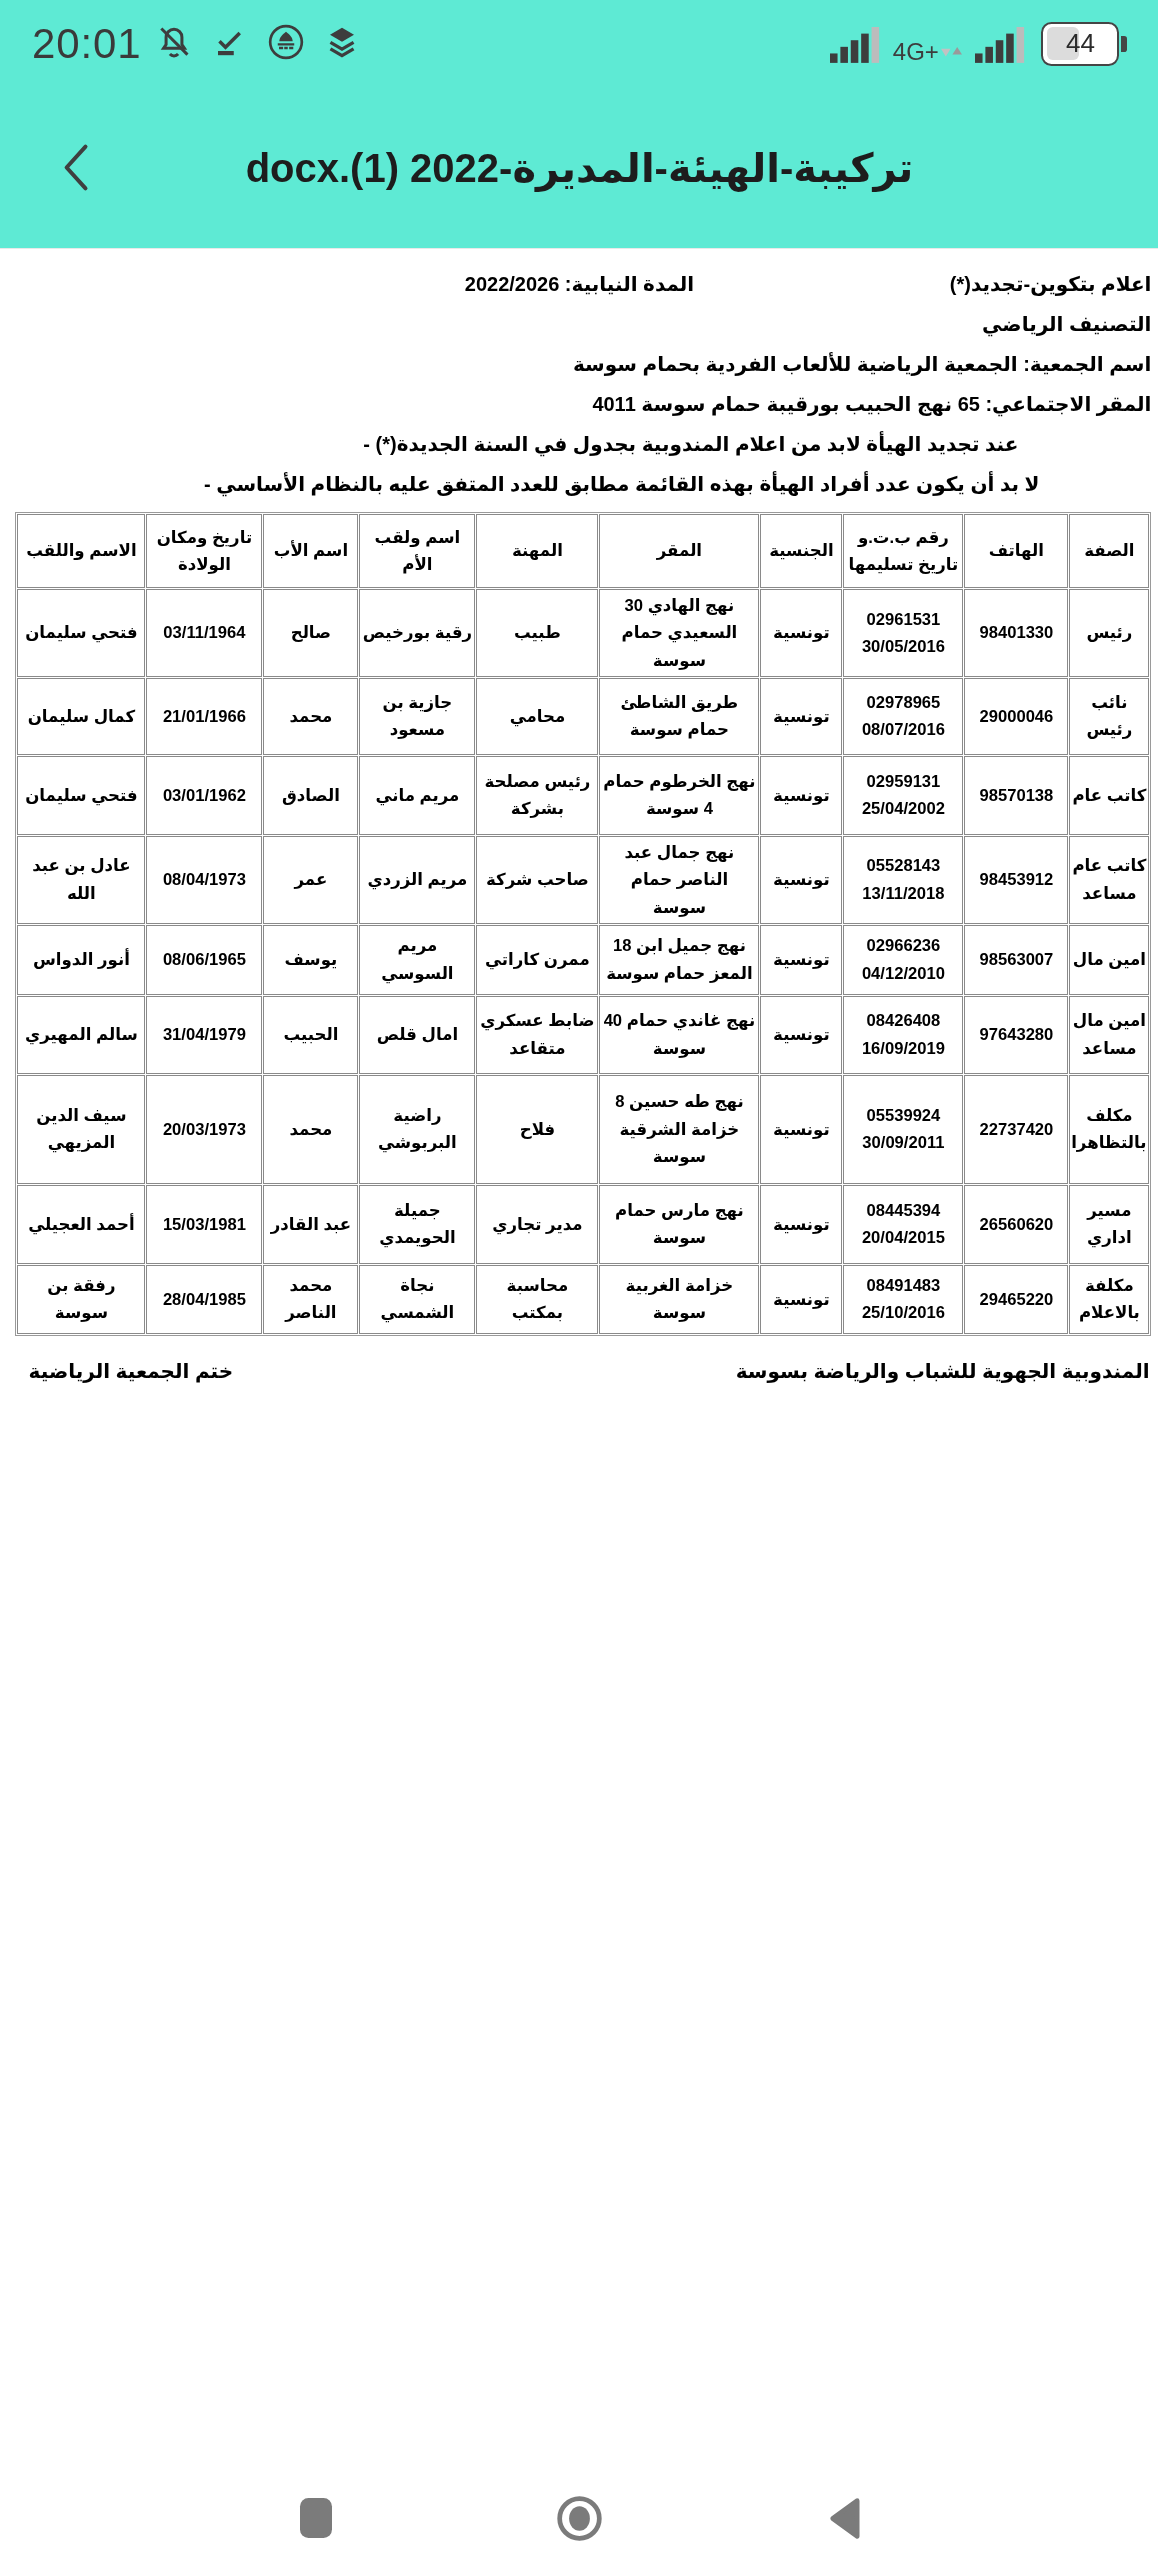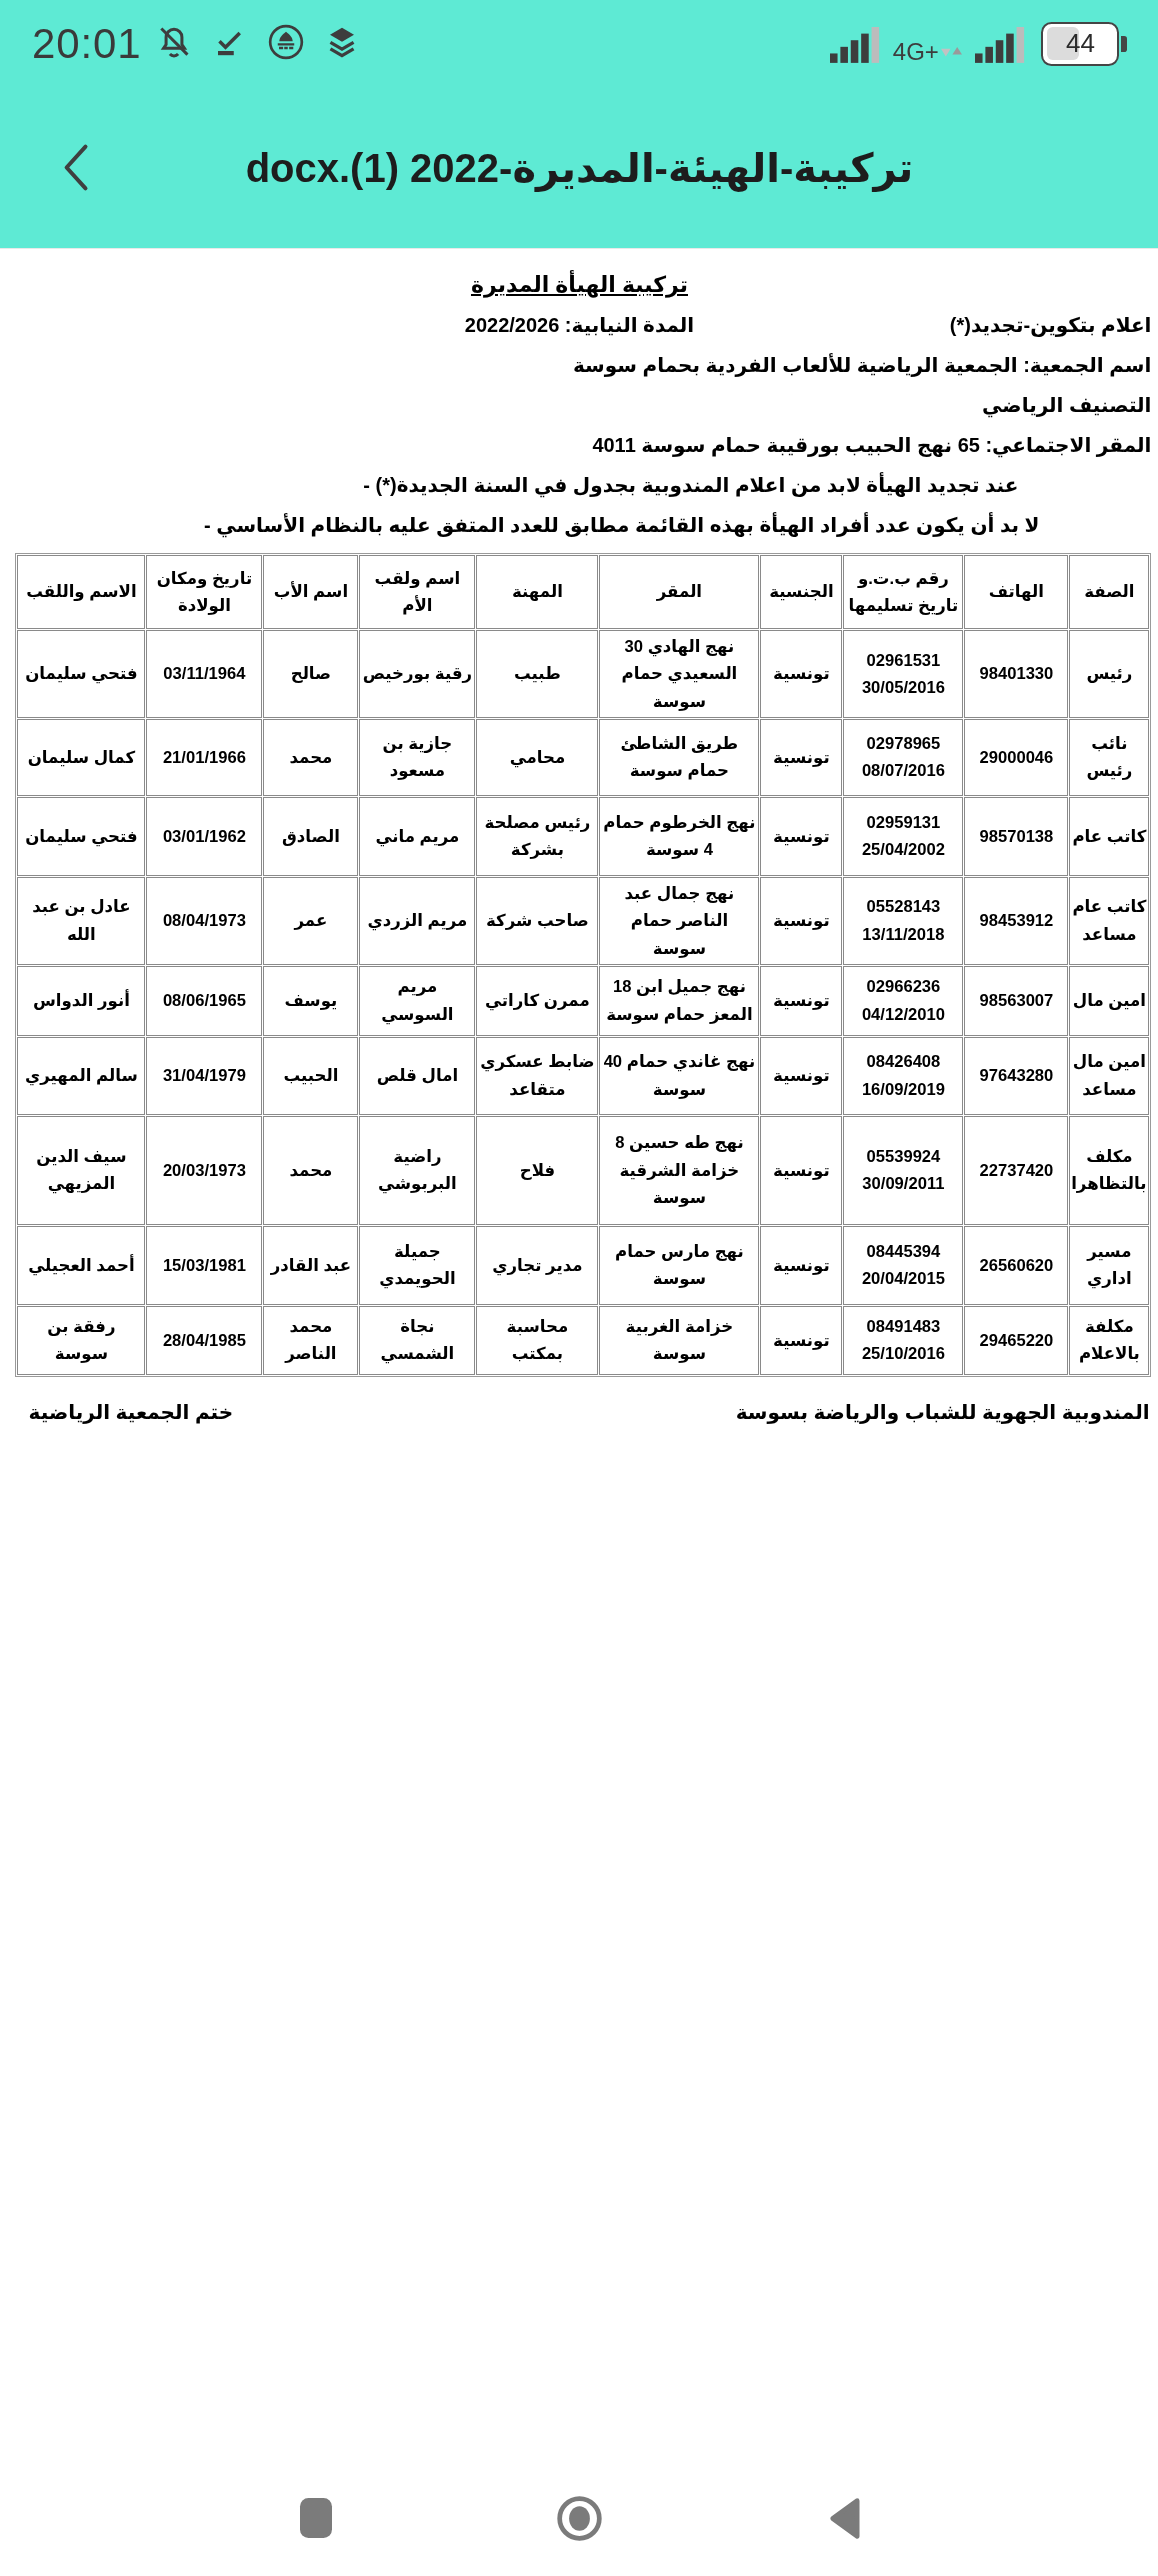--- a/index.html
+++ b/index.html
@@ -147,7 +147,6 @@
 </div>
 
 <div class="document">
-  <p class="doc-title">تركيبة الهيأة المديرة</p>
   <p class="doc-line">
     <span>اعلام بتكوين-تجديد(*)</span>
     <span class="center-abs">المدة النيابية: 2022/2026</span>

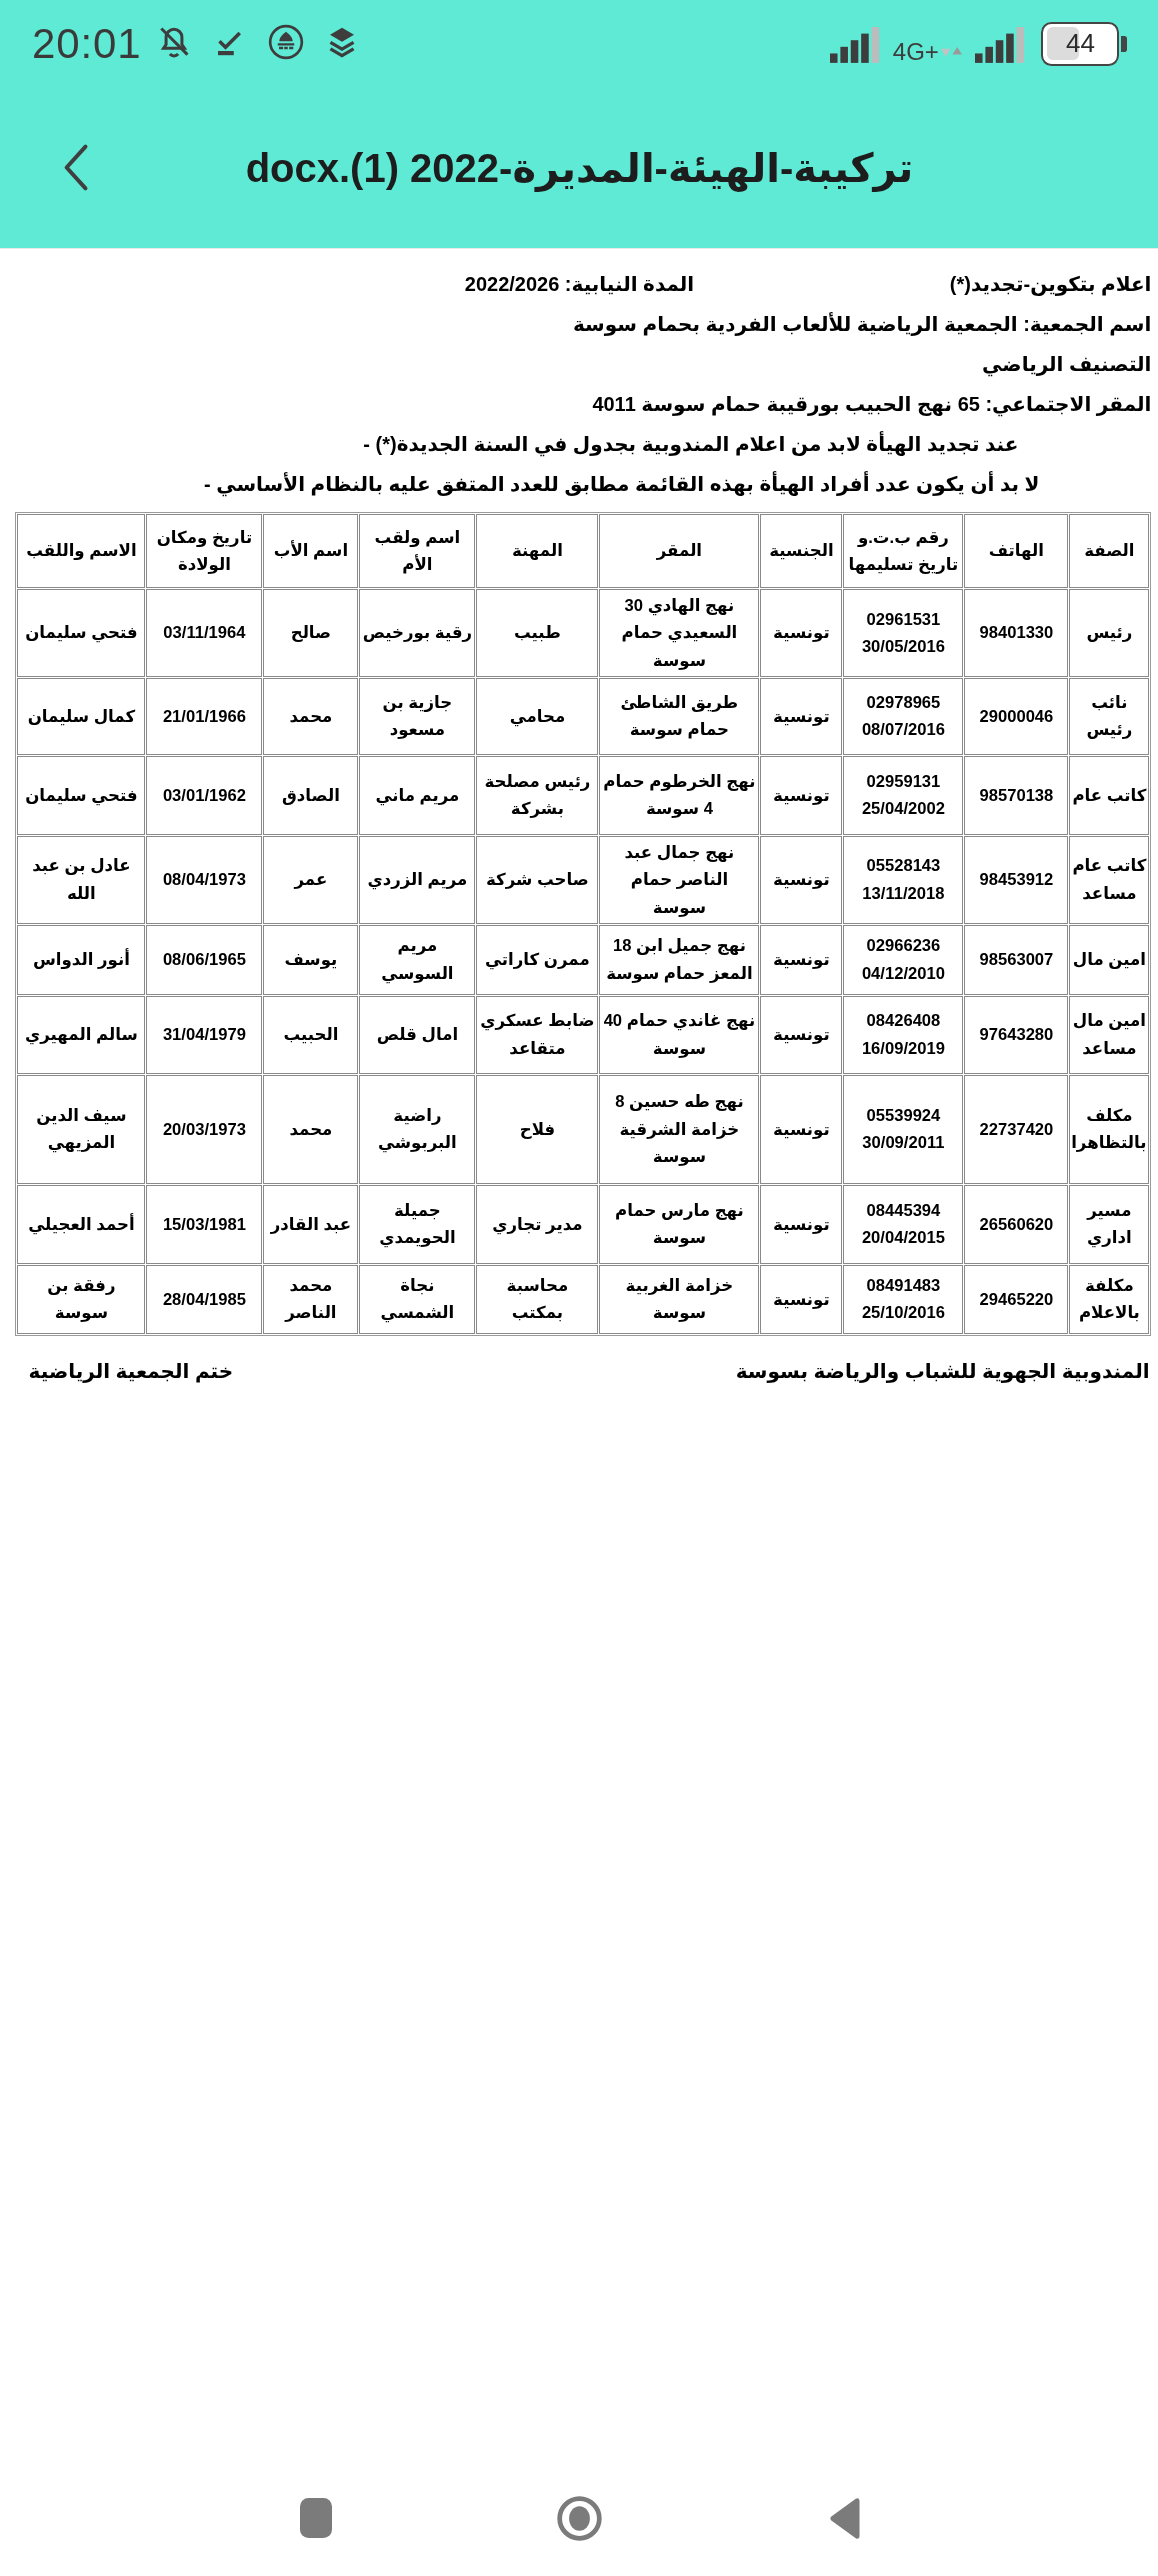--- a/index.html
+++ b/index.html
@@ -151,8 +151,8 @@
     <span>اعلام بتكوين-تجديد(*)</span>
     <span class="center-abs">المدة النيابية: 2022/2026</span>
   </p>
+  <p class="doc-line">التصنيف الرياضي</p>
   <p class="doc-line">اسم الجمعية: الجمعية الرياضية للألعاب الفردية بحمام سوسة</p>
-  <p class="doc-line">التصنيف الرياضي</p>
   <p class="doc-line">المقر الاجتماعي: 65 نهج الحبيب بورقيبة حمام سوسة 4011</p>
   <p class="doc-line doc-note note2">عند تجديد الهيأة لابد من اعلام المندوبية بجدول في السنة الجديدة(*) -</p>
   <p class="doc-line doc-note note1">لا بد أن يكون عدد أفراد الهيأة بهذه القائمة مطابق للعدد المتفق عليه بالنظام الأساسي -</p>

